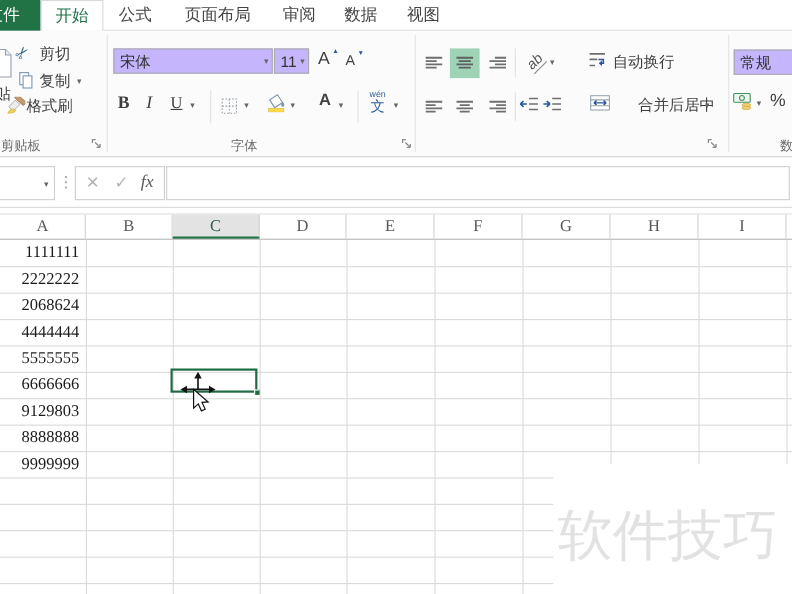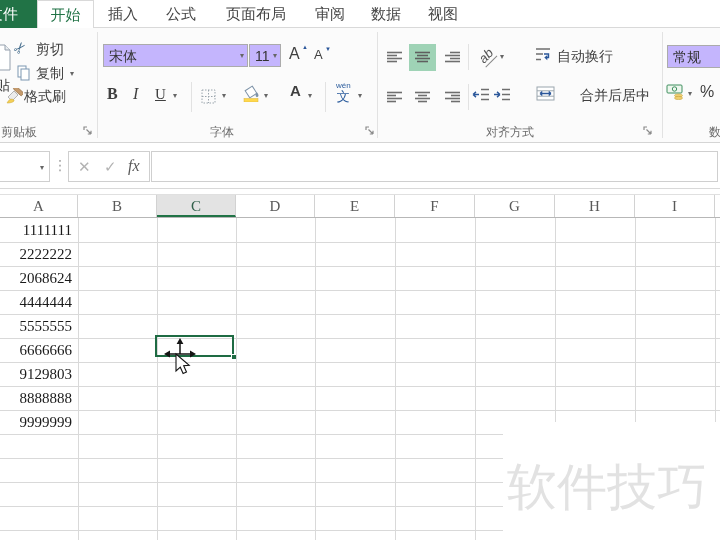--- a/index.html
+++ b/index.html
@@ -62,7 +62,6 @@
   <div class="tabbar">
     <div class="file"><span>文件</span></div>
     <div class="tab sel" style="flex:0 0 57px"><span>开始</span></div>
-    <div class="tab" style="flex:0 0 58px"><span>插入</span></div>
     <div class="tab" style="flex:0 0 58px"><span>公式</span></div>
     <div class="tab" style="flex:0 0 92px"><span>页面布局</span></div>
     <div class="tab" style="flex:0 0 56px"><span>审阅</span></div>

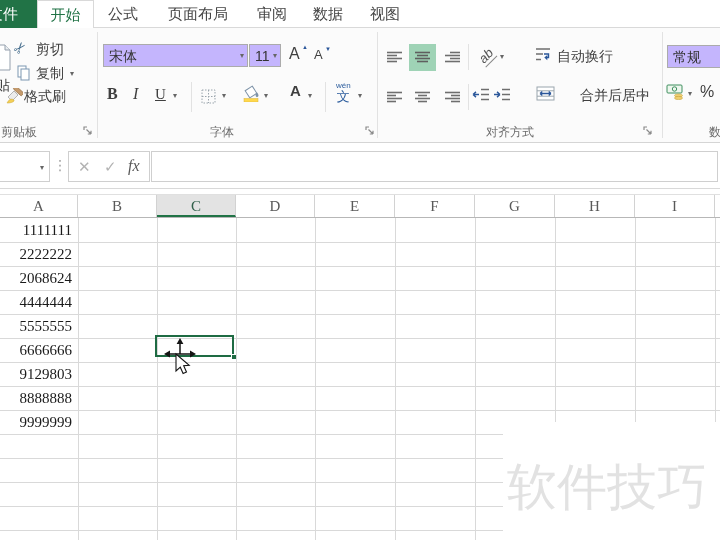--- a/index.html
+++ b/index.html
@@ -227,7 +227,6 @@
       </svg>
     <span class="r bt" style="left:580px;top:59px">合并后居中</span>
     <span class="r dd" style="left:641px;top:64px">▾</span>
-    <span class="r lbl" style="left:458px;top:96px;width:104px;text-align:center">对齐方式</span>
     <svg class="r" style="left:643px;top:98px" width="10" height="10">
         <path d="M1,4 V1 H4" fill="none" stroke="#8a8a8a" stroke-width="1.2"></path>
         <path d="M3.5,3.5 L8,8 M8,8 v-3.2 M8,8 h-3.2" stroke="#8a8a8a" stroke-width="1.2" fill="none"></path>

